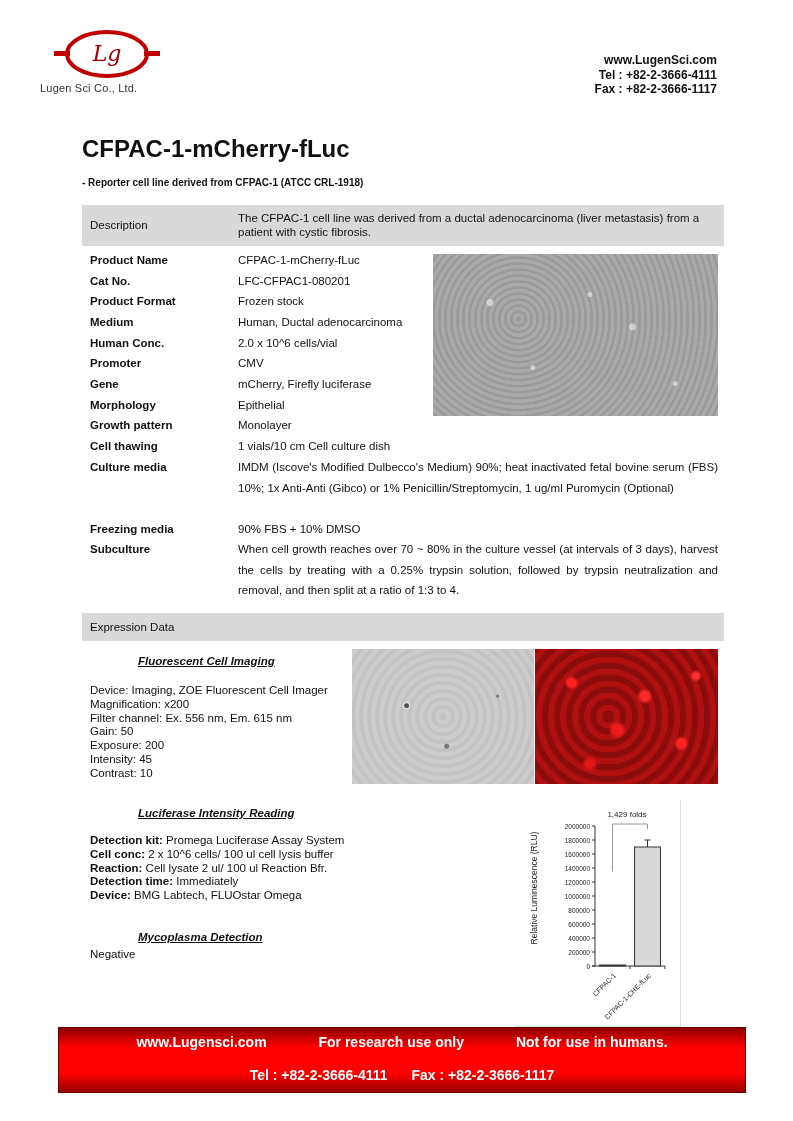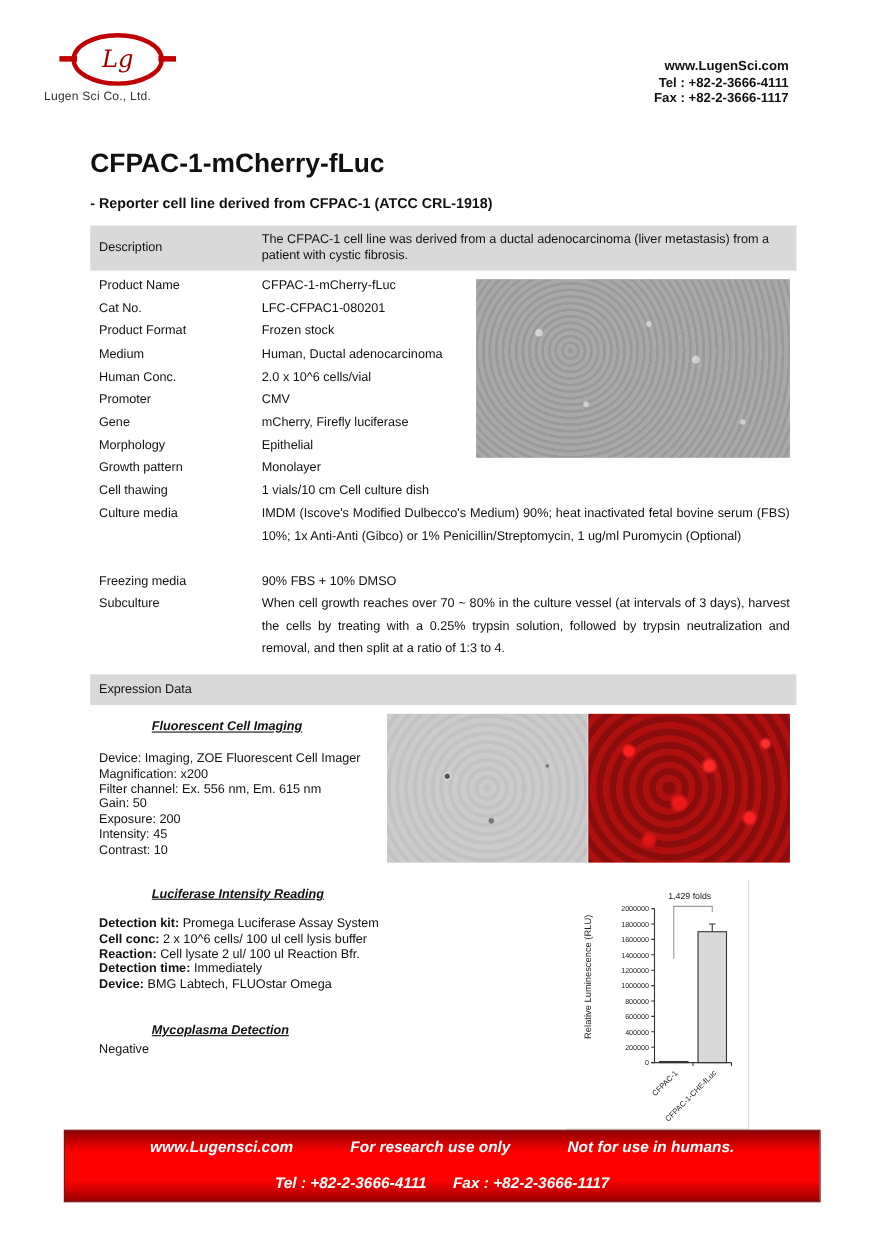--- a/index.html
+++ b/index.html
@@ -11,7 +11,7 @@
   .logo-text { left:40px; top:82px; font-size:11px; color:#333; letter-spacing:0.2px; }
   .contact { right:76px; top:53px; text-align:right; font-weight:bold; font-size:12px; line-height:14.5px; }
   .title { left:82px; top:135px; font-size:24px; font-weight:bold; }
-  .subtitle { left:82px; top:177px; font-size:13px; font-weight:bold; }
+  .subtitle { left:82px; top:177px; font-size:10px; font-weight:bold; }
   
   .band { left:82px; width:642px; background:#d9d9d9; }
   .desc-band { top:205px; height:41px; }

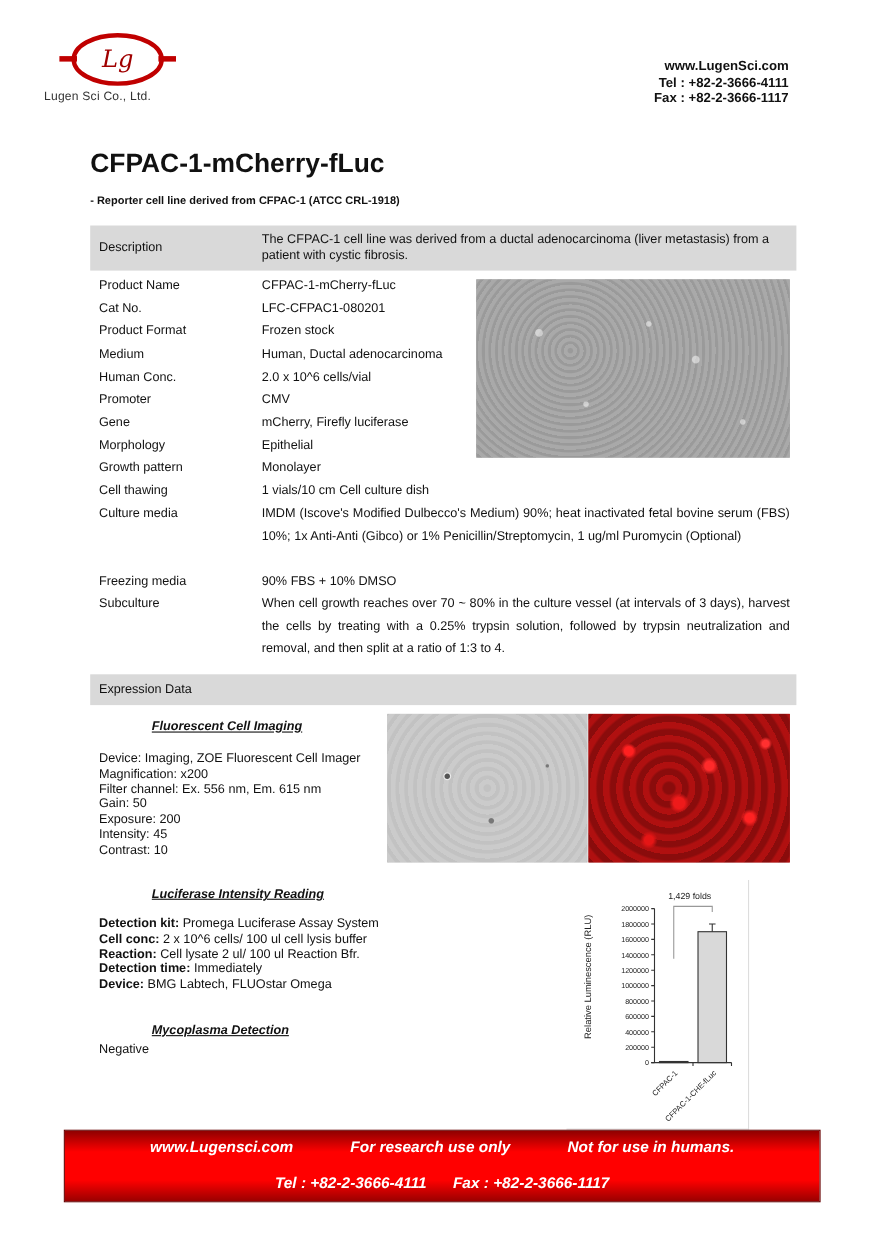--- a/index.html
+++ b/index.html
@@ -17,7 +17,7 @@
   .desc-band { top:205px; height:41px; }
   .desc-label { left:90px; top:219px; font-size:11.5px; }
   .desc-text { left:238px; top:211px; width:484px; font-size:11.5px; line-height:14px; }
-  .row-label { left:90px; font-size:11.5px; }
+  .row-label { left:90px; font-size:11.5px;font-weight:bold; }
   .row-value { left:238px; font-size:11.5px; }
   .para { left:238px; width:480px; font-size:11.5px; line-height:20.5px; text-align:justify; text-align-last:left; }
   .phase-img { left:433px; top:254px; width:285px; height:162px;

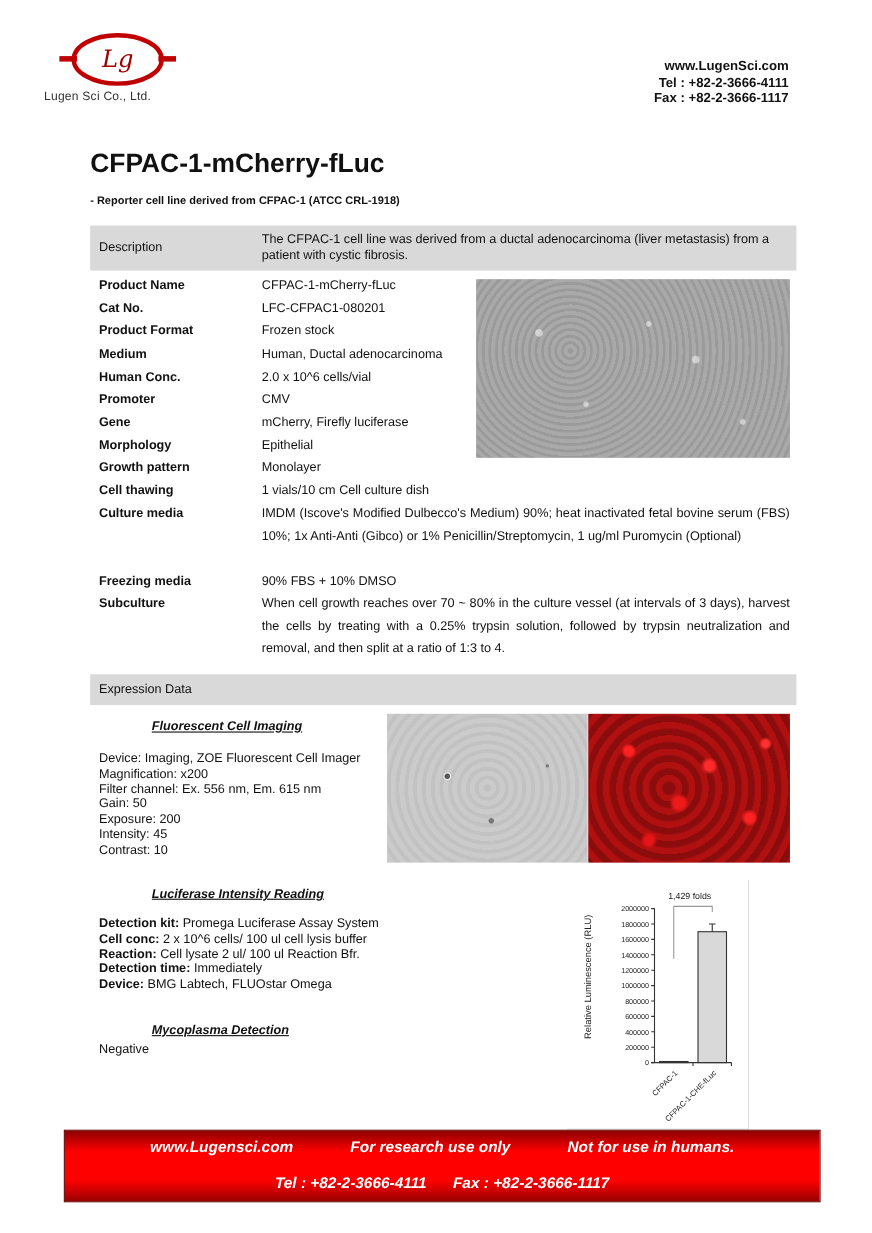--- a/index.html
+++ b/index.html
@@ -54,7 +54,7 @@
   
   .footer { left:58px; top:1027px; width:686px; height:64px;
      background:linear-gradient(180deg,#8e0000 0%,#ff0000 30%,#ff0000 70%,#9a0000 100%);
-     border:1px solid #600;font-style:italic; }
+     border:1px solid #600; }
   .footer-line { position:absolute; width:100%; text-align:center; color:#fff; font-weight:bold; font-size:14px; }
   .f1 { top:6px; } .f2 { top:39px; }
   .gap { display:inline-block; width:48px; }

